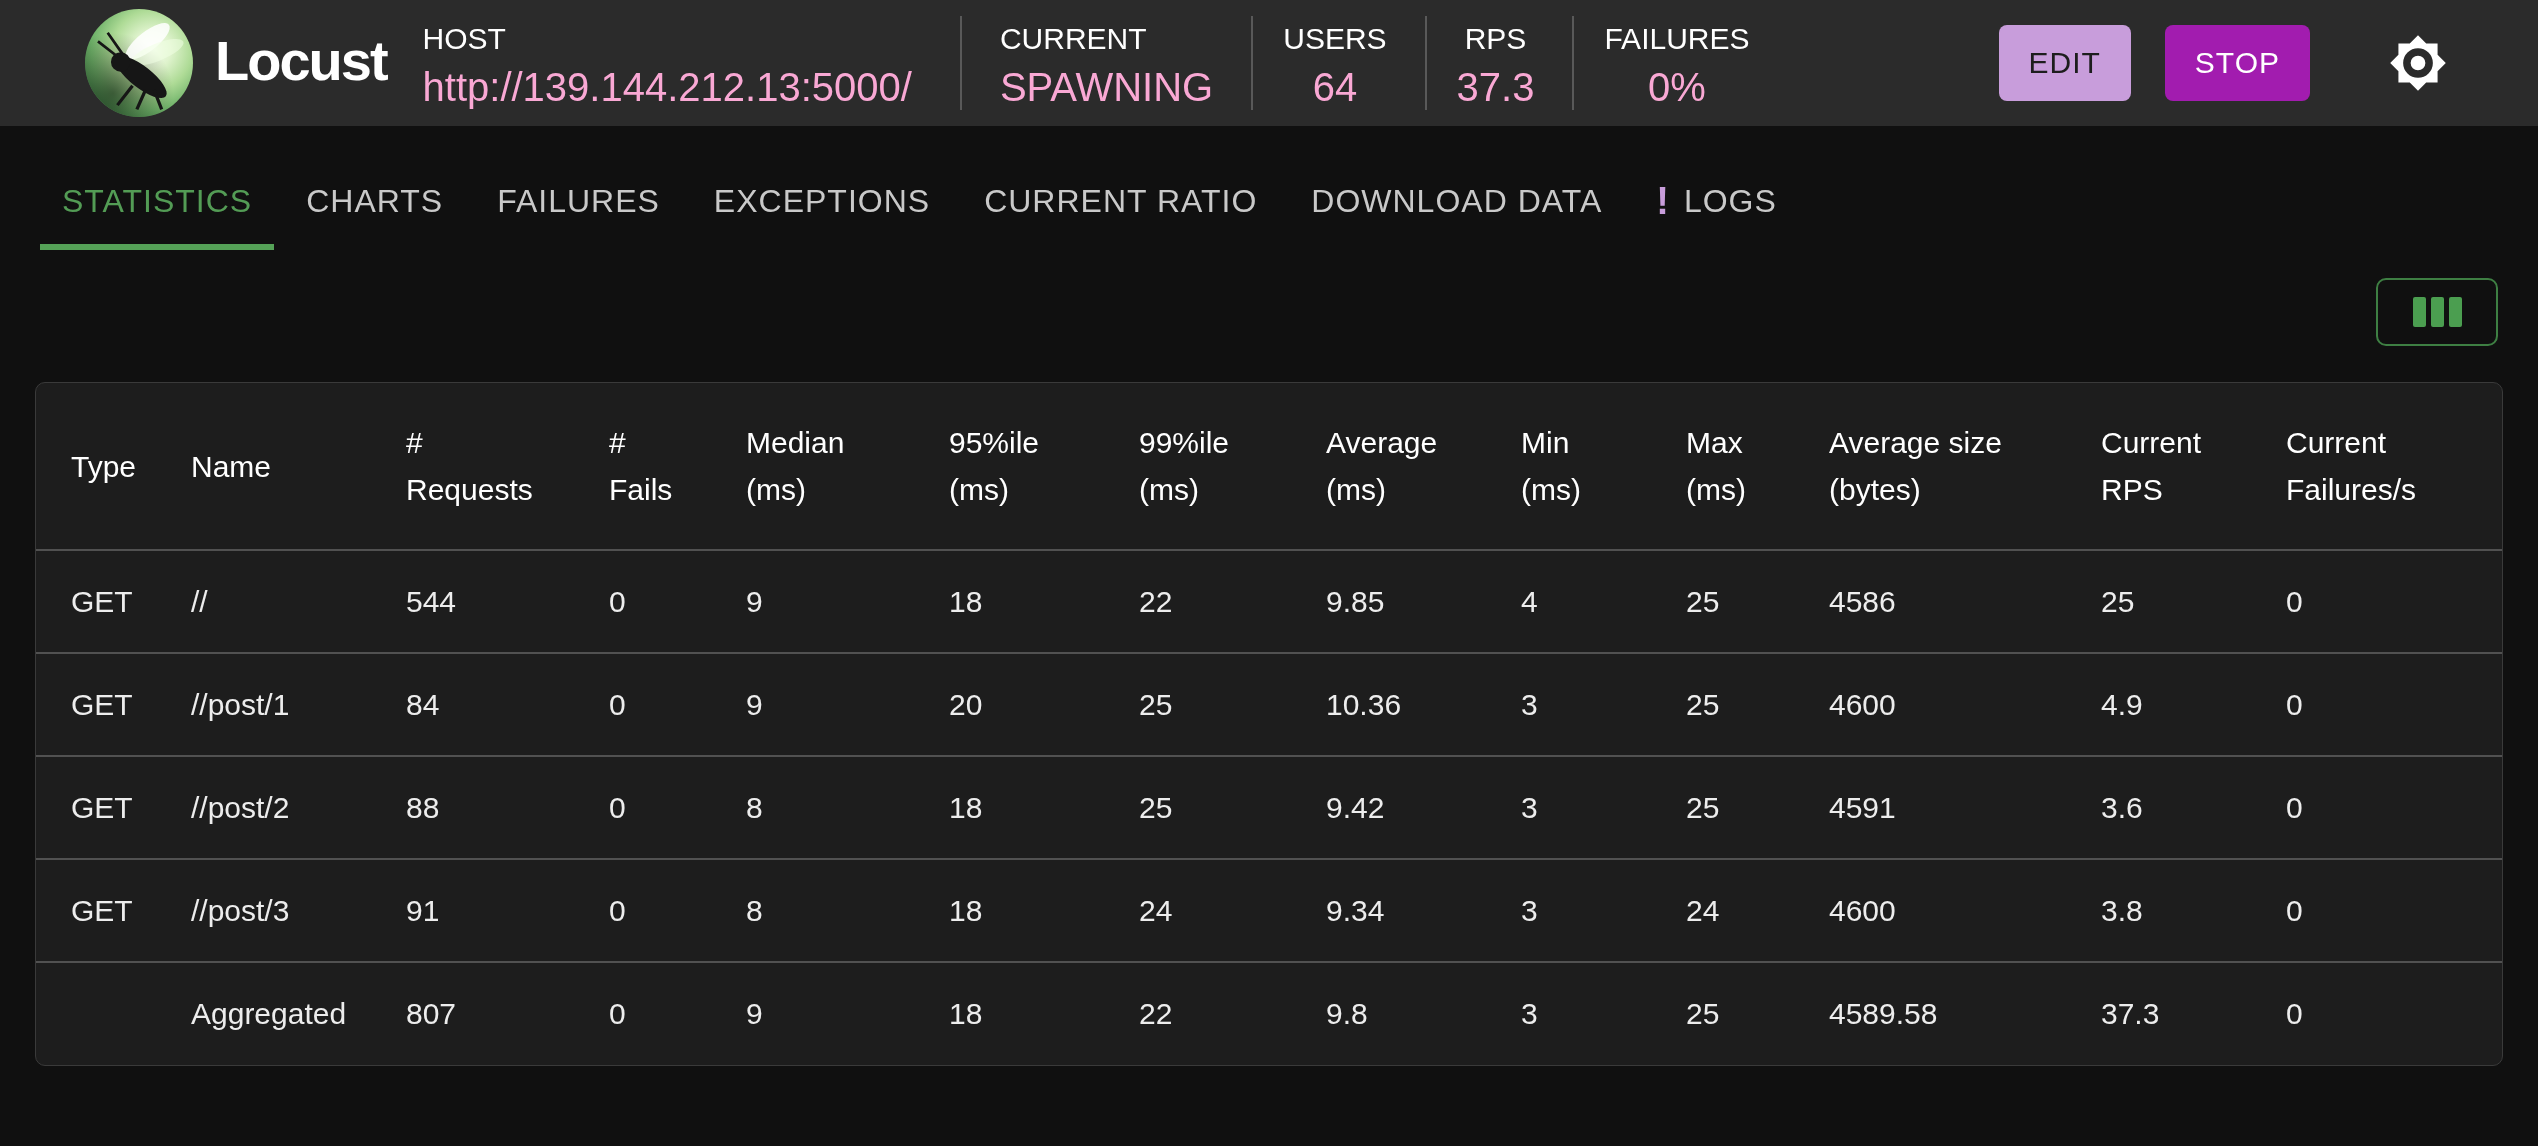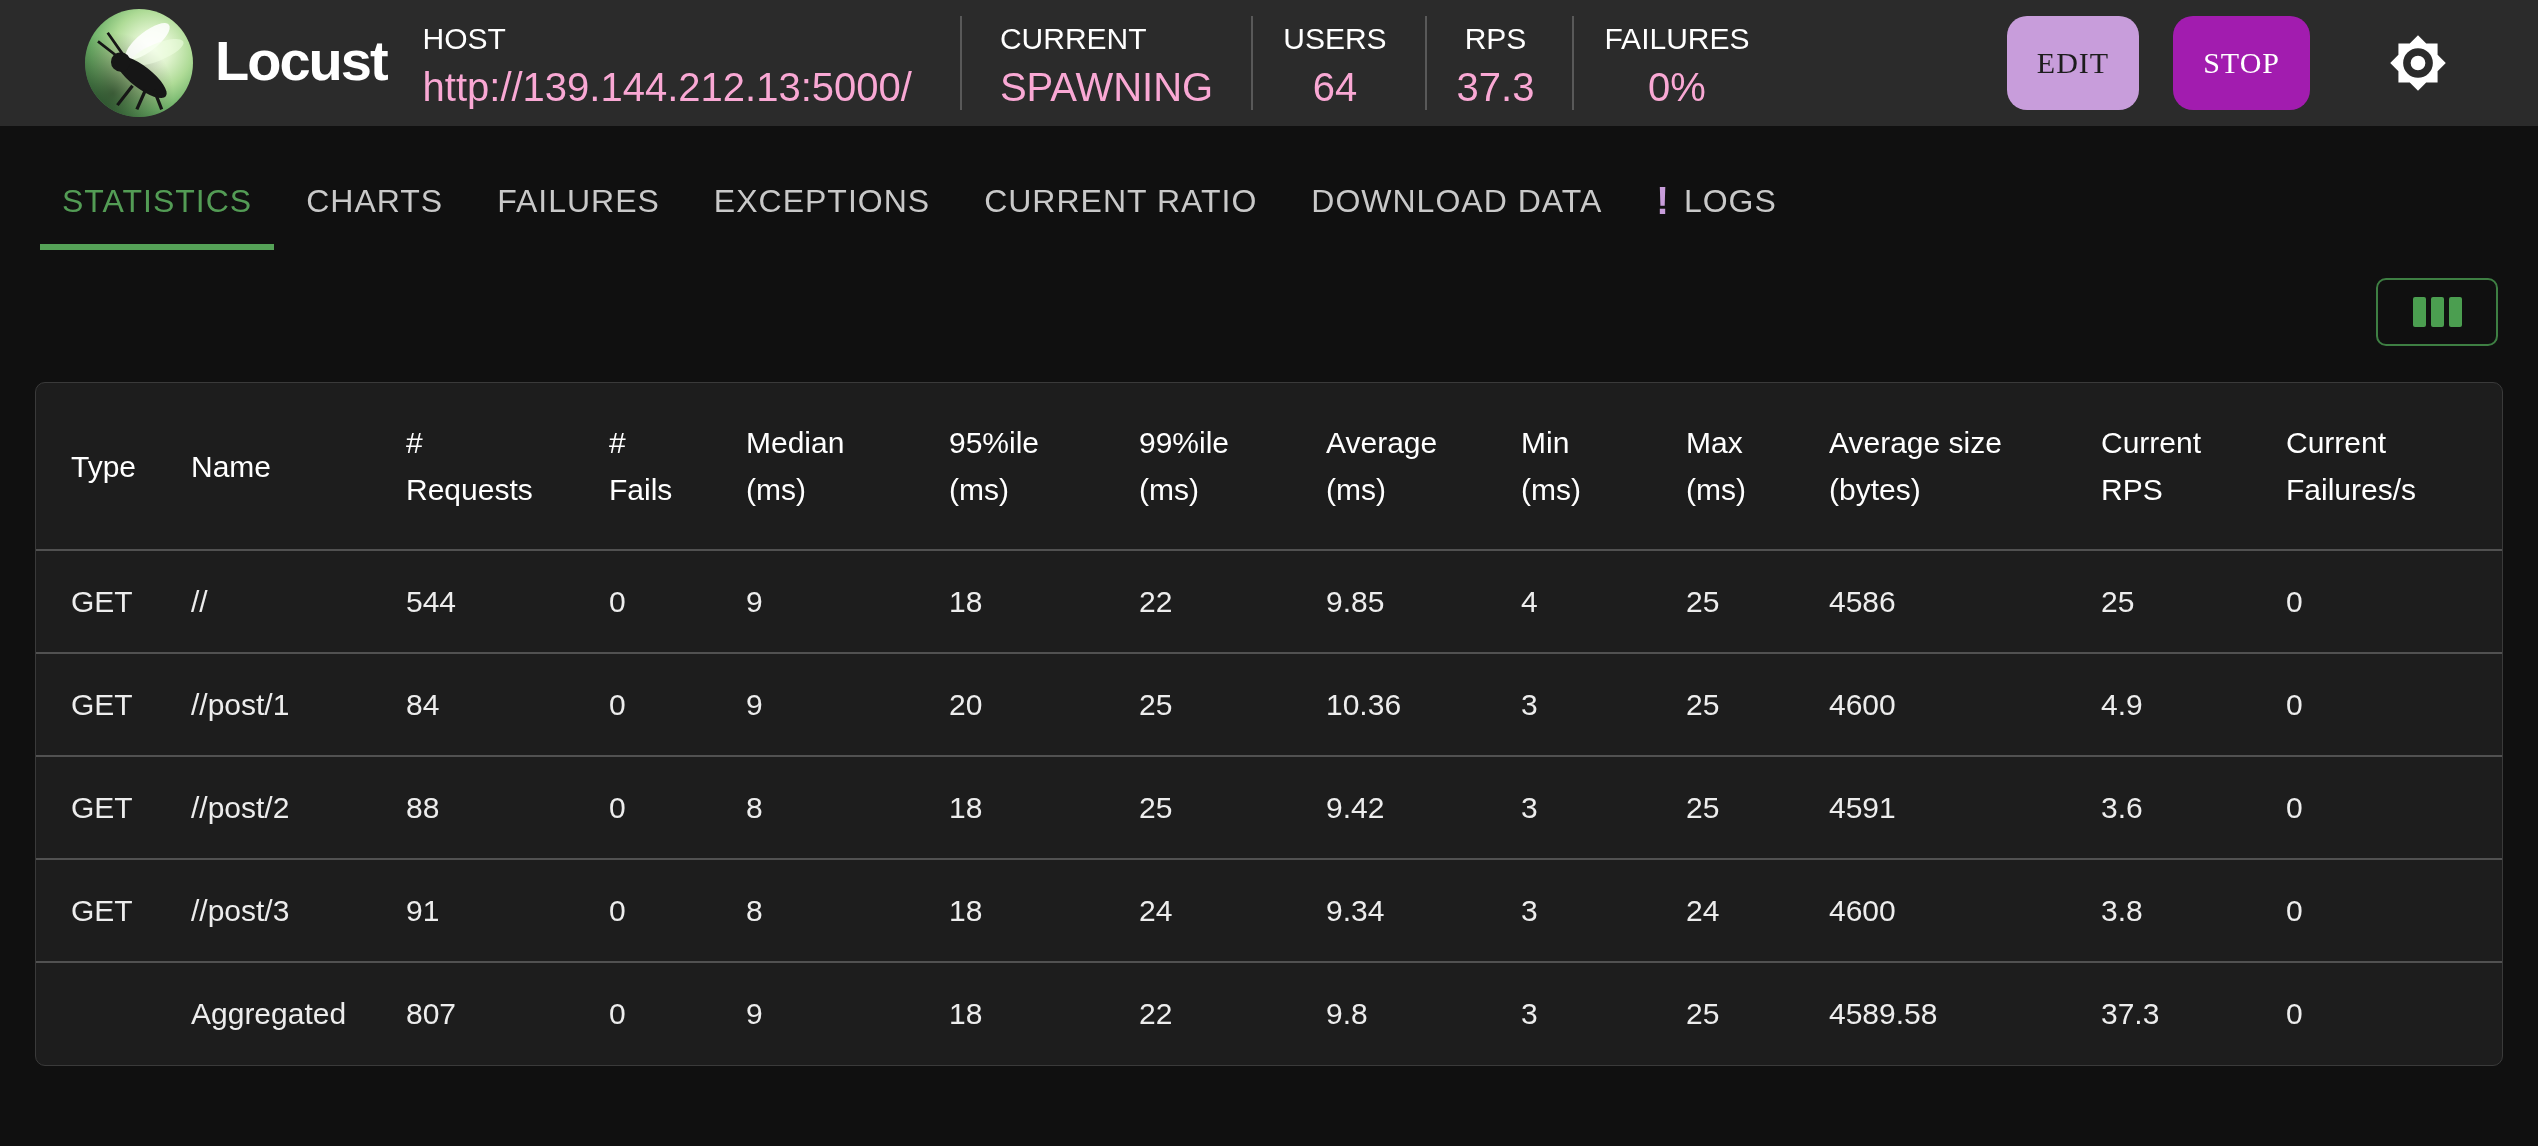--- a/index.html
+++ b/index.html
@@ -43,8 +43,8 @@
   .stat-block.centered { text-align: center; padding-left: 30px; }
   .header-buttons { margin-left: auto; display: flex; align-items: center; gap: 34px; }
   .hbtn {
-    min-width: 130px; height: 94px; border: none; border-radius: 20px;
-    font-family: Liberation Serif, serif; font-size: 30px; letter-spacing: 1px;
+    min-width: 130px; height: 76px; border: none; border-radius: 8px;
+    font-family: Liberation Sans, sans-serif; font-size: 30px; letter-spacing: 1px;
     padding: 0 30px; cursor: pointer;
   }
   .hbtn.edit  { background: #c89ddb; color: #1d1d1d; }

